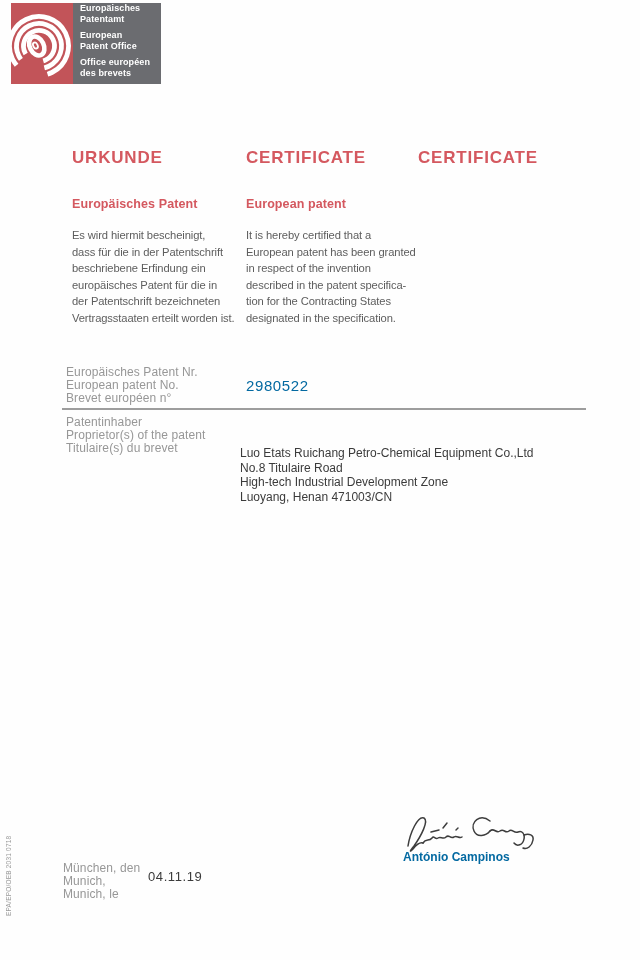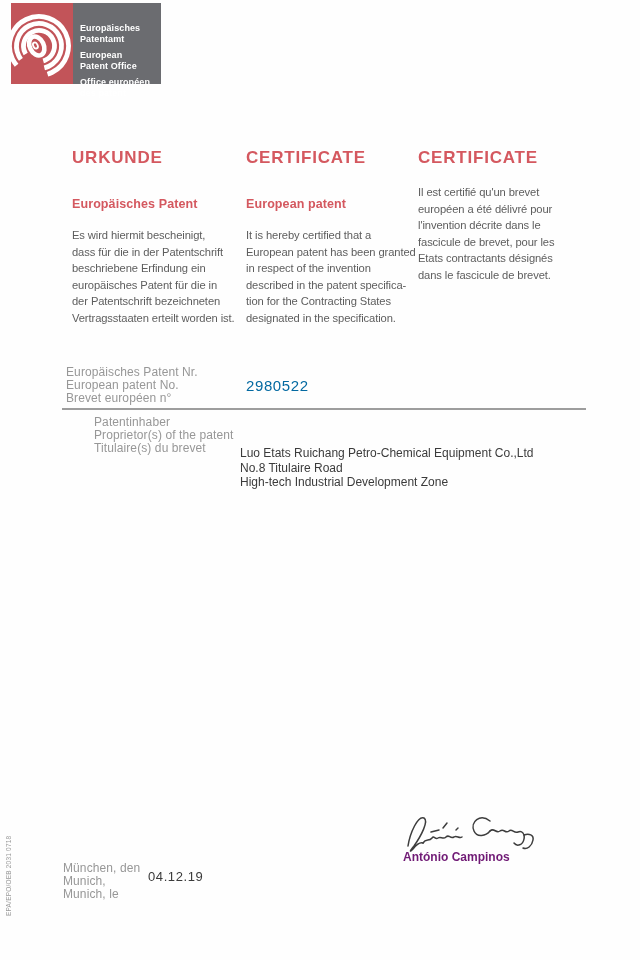--- a/index.html
+++ b/index.html
@@ -17,7 +17,7 @@
   .logo-block { position:absolute; left:11px; top:3px; display:flex; }
   .logo-red   { width:62px; height:81px; background:#c25459; position:relative; overflow:hidden; }
   .logo-red svg { position:absolute; left:0; top:0; }
-  .logo-gray  { width:88px; height:81px; background:#6b6c70; box-sizing:border-box; padding:20px 4px 0 7px; }
+  .logo-gray  { width:88px; height:81px; background:#6b6c70; box-sizing:border-box; padding:0 4px 0 7px; }
   .logo-gray .org {
     color:#ffffff; font-weight:bold; font-size:9px; line-height:10.5px;
     white-space:pre-line; margin-bottom:6px; letter-spacing:.1px;

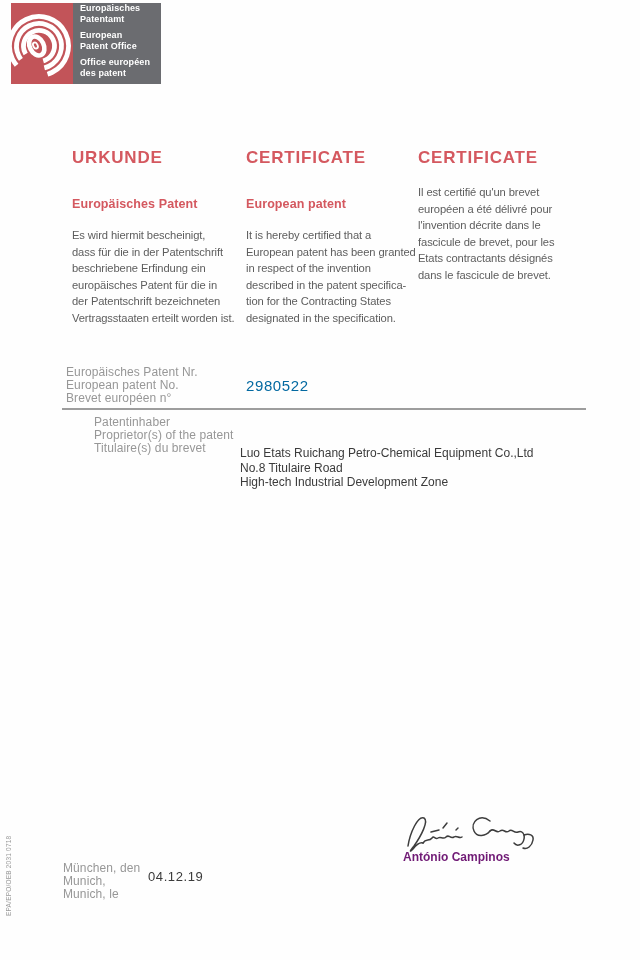--- a/index.html
+++ b/index.html
@@ -91,7 +91,7 @@
       <div class="org">European
 Patent Office</div>
       <div class="org">Office européen
-des patent</div>
+des brevets</div>
     </div>
   </div>
 

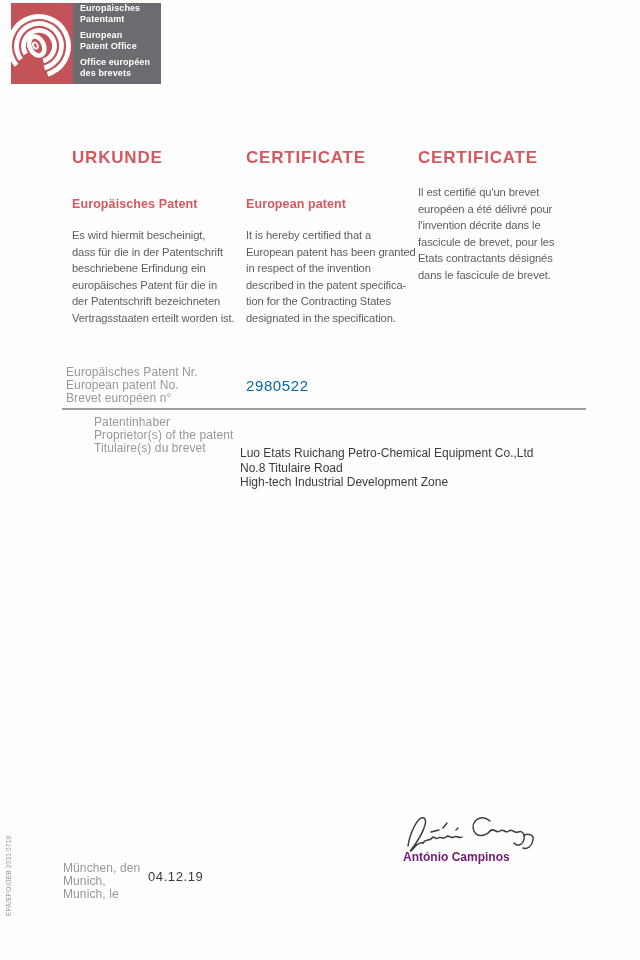--- a/index.html
+++ b/index.html
@@ -117,12 +117,6 @@
   </div>
   <div class="col c3">
     <h1>CERTIFICATE</h1>
-    <div class="body">Il est certifié qu'un brevet
-européen a été délivré pour
-l'invention décrite dans le
-fascicule de brevet, pour les
-Etats contractants désignés
-dans le fascicule de brevet.</div>
   </div>
 
   <div class="lbl patent-nr-labels" style="white-space:pre-line">Europäisches Patent Nr.

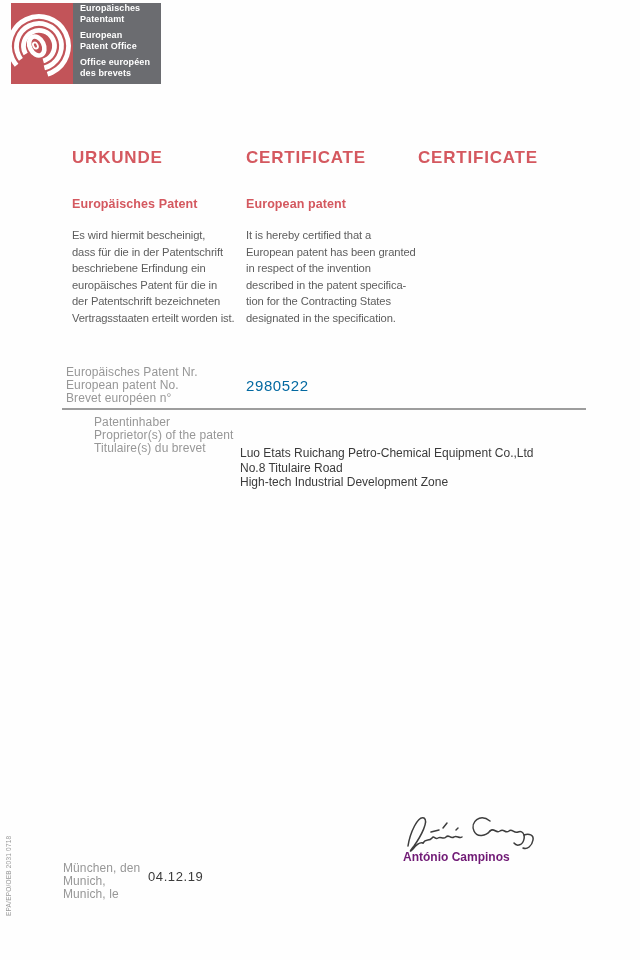--- a/index.html
+++ b/index.html
@@ -49,7 +49,7 @@
 
   .rule { position:absolute; left:62px; top:408px; width:524px; height:2px; background:#9d9d9d; }
 
-  .proprietor-labels { position:absolute; left:66px; top:416px;margin-left:28px; }
+  .proprietor-labels { position:absolute; left:66px; top:416px; }
   .address { position:absolute; left:240px; top:446px; font-size:12px; line-height:14.6px; color:#3b3b3b; }
 
   

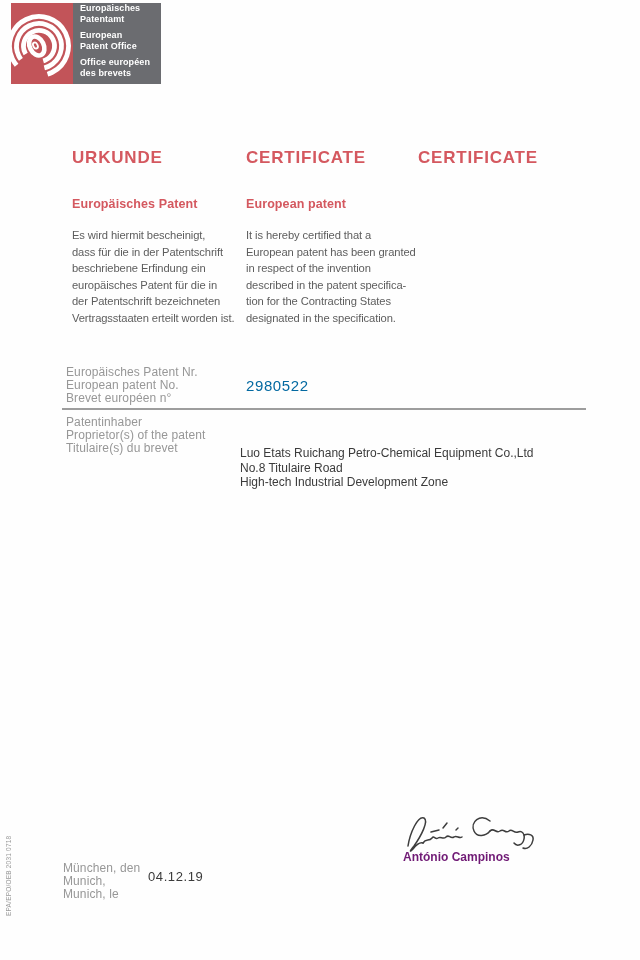--- a/index.html
+++ b/index.html
@@ -133,6 +133,7 @@
     <div>Luo Etats Ruichang Petro-Chemical Equipment Co.,Ltd</div>
     <div>No.8 Titulaire Road</div>
     <div>High-tech Industrial Development Zone</div>
+    <div>Luoyang, Henan 471003/CN</div>
   </div>
 
   <div class="lbl place-labels" style="white-space:pre-line">München, den

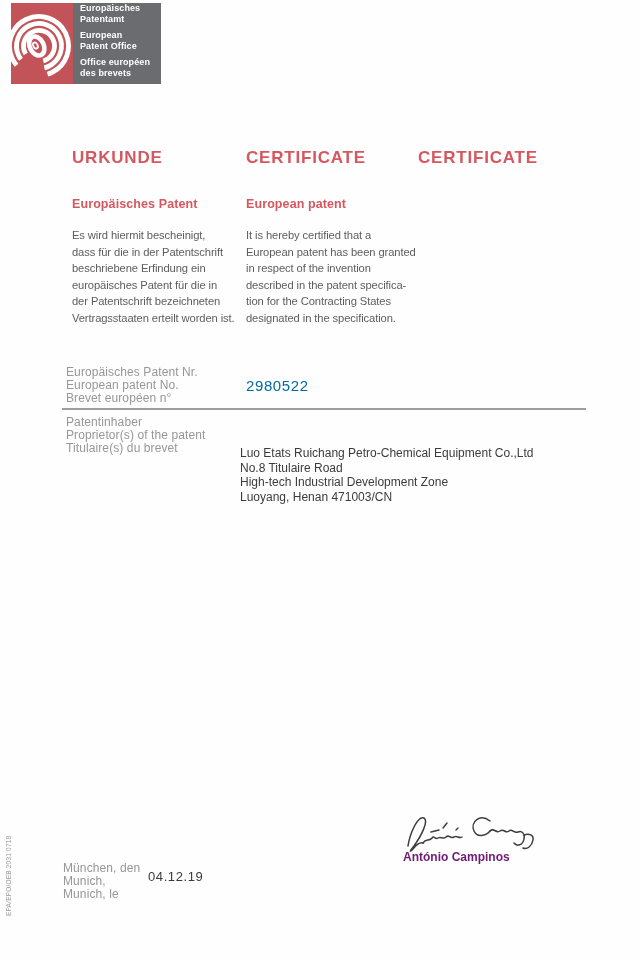--- a/index.html
+++ b/index.html
@@ -58,7 +58,7 @@
 
   
   .signature-svg { position:absolute; left:398px; top:806px; }
-  .signatory-name { position:absolute; left:403px; top:850px; font-size:12px; font-weight:bold; color:#701a75; }
+  .signatory-name { position:absolute; left:403px; top:850px; font-size:12px; font-weight:bold; color:#0369a1; }
   .signatory-titles { position:absolute; left:403px; top:869px; }
 
   

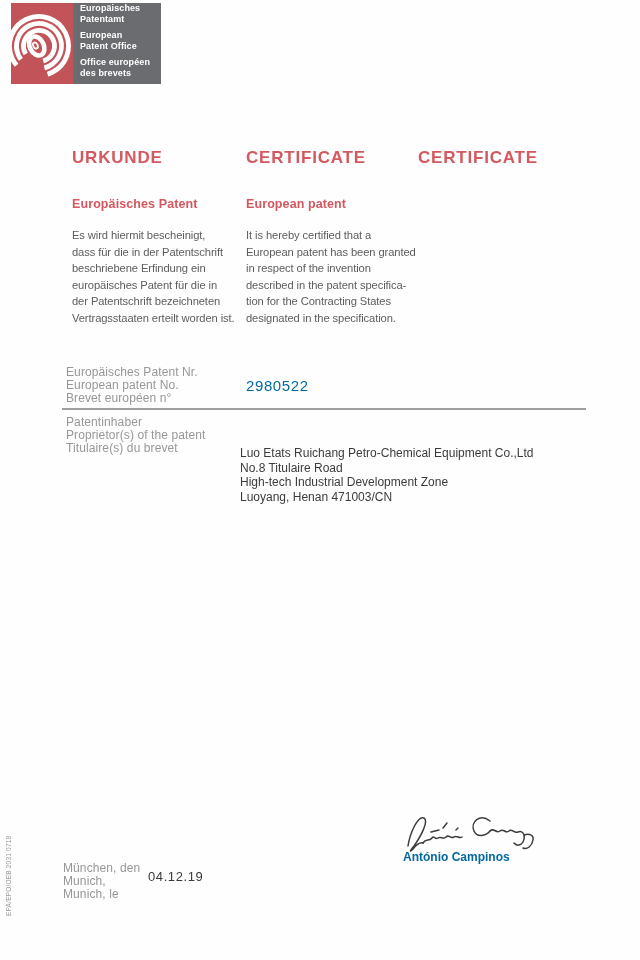--- a/index.html
+++ b/index.html
@@ -139,7 +139,7 @@
   <div class="lbl place-labels" style="white-space:pre-line">München, den
 Munich,
 Munich, le</div>
-  <div class="date-value">04.12.19</div>
+  <div class="date-value">04.11.19</div>
 
   <svg class="signature-svg" width="158" height="48" viewBox="0 0 158 48">
     <g fill="none" stroke="#3d3d3d" stroke-width="1.5" stroke-linecap="round" stroke-linejoin="round">

